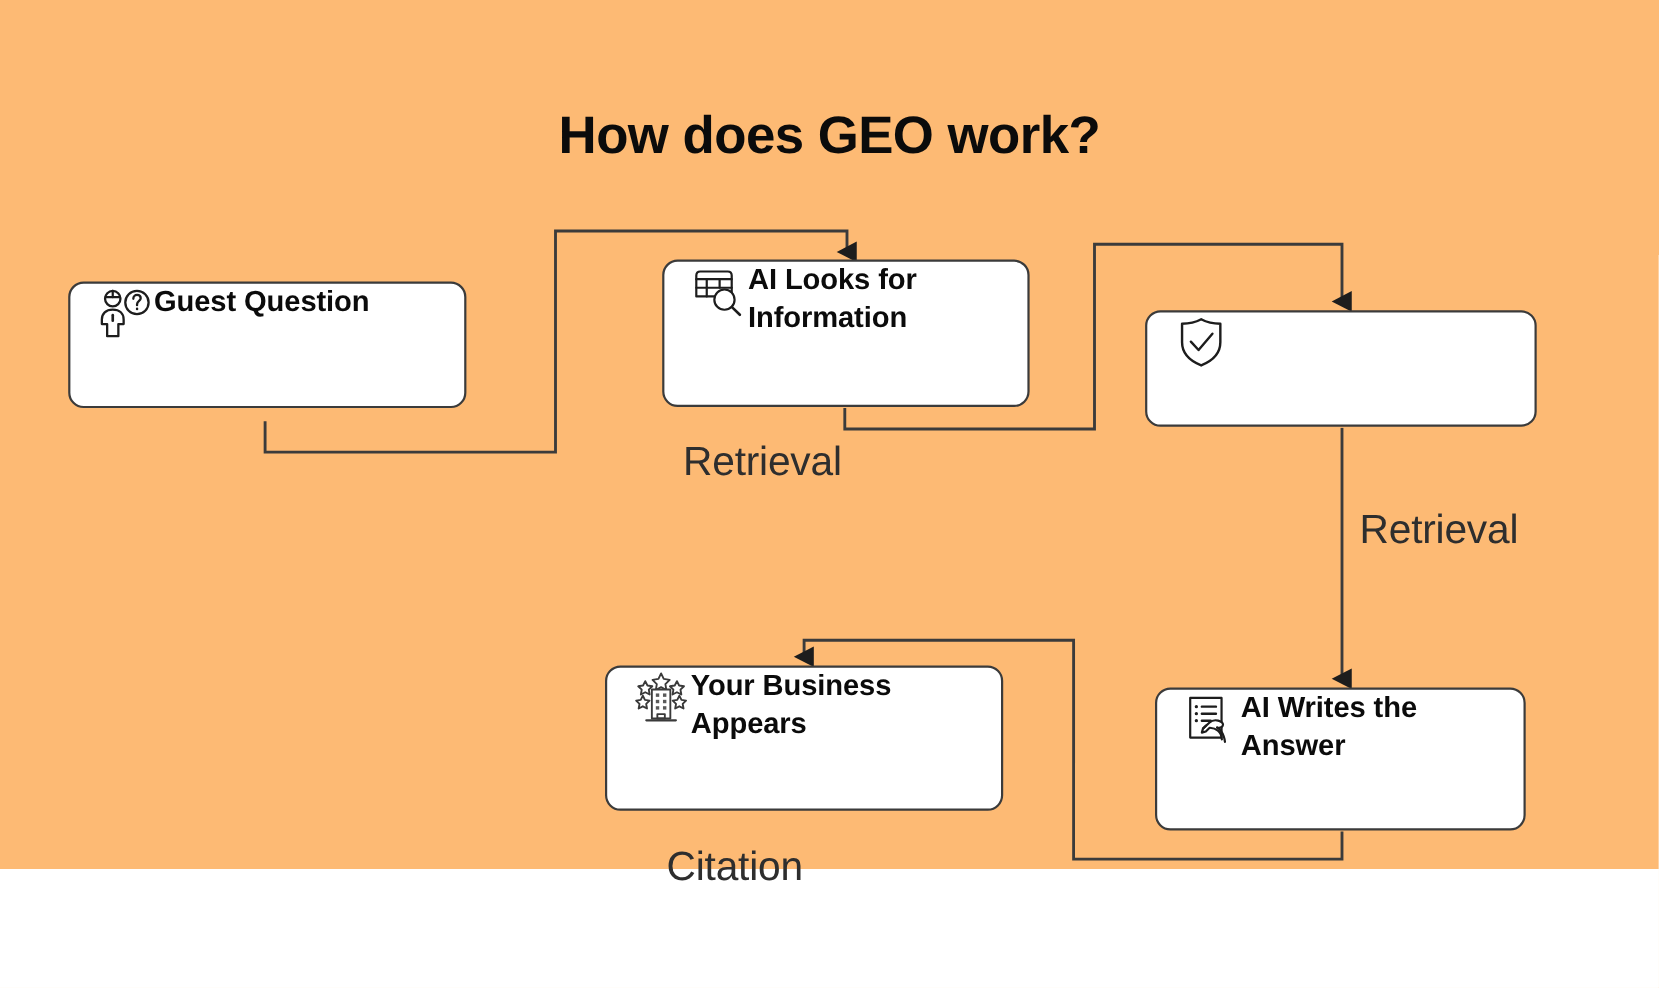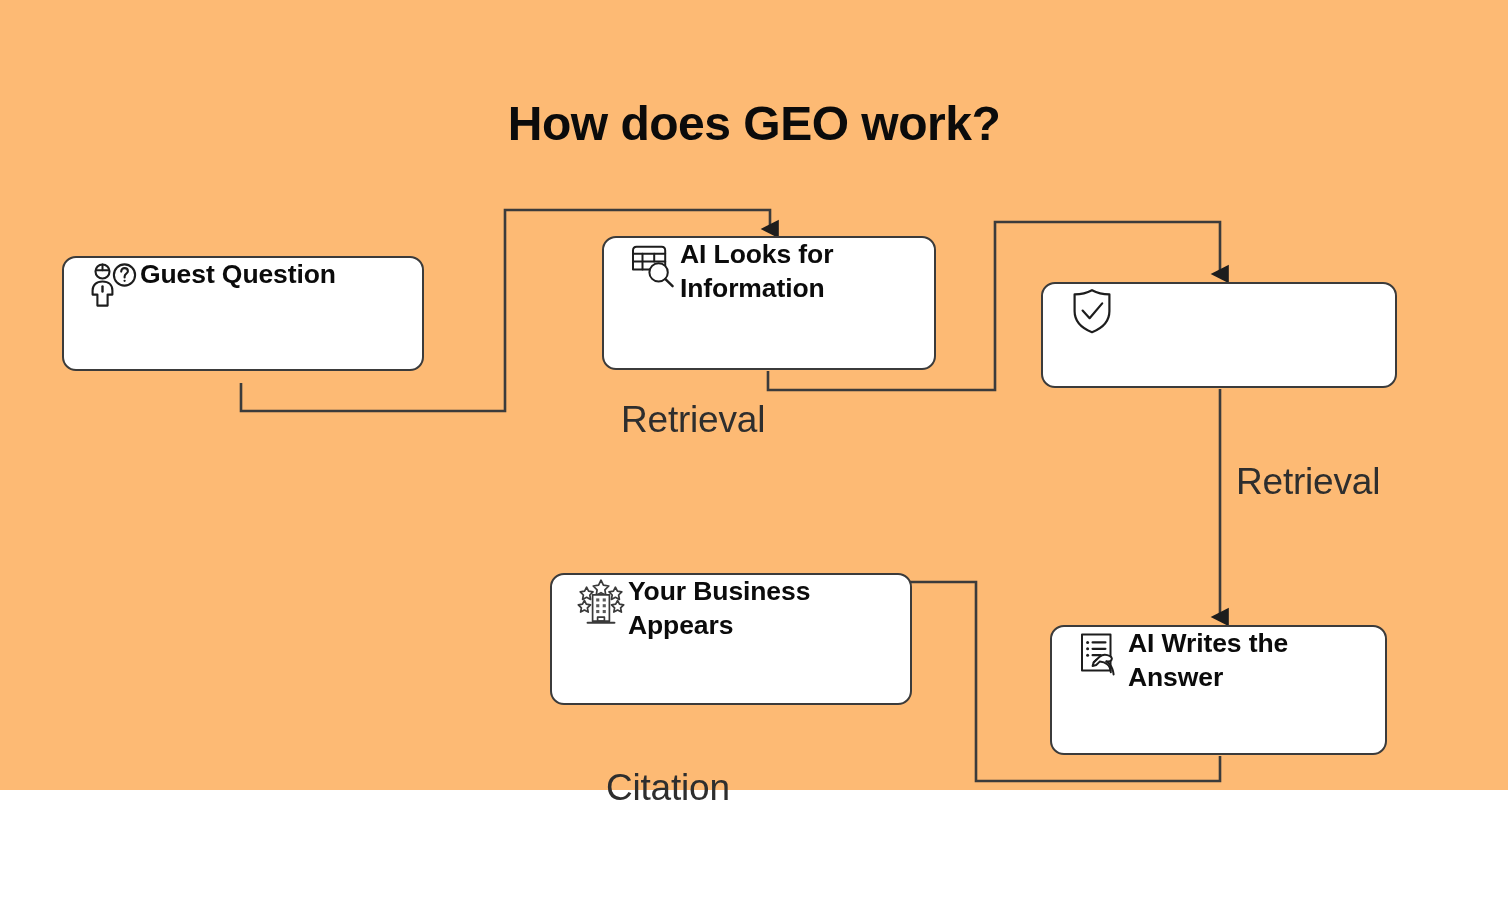--- a/index.html
+++ b/index.html
@@ -60,7 +60,7 @@
   #node-ai-retrieval     { left:602px;  top:236px; width:334px; height:134px; }
   #node-ai-trust         { left:1041px; top:282px; width:356px; height:106px; }
   #node-ai-writes        { left:1050px; top:625px; width:337px; height:130px; }
-  #node-business-appears { left:550px;  top:573px; width:362px; height:132px; }
+  #node-business-appears { left:550px;  top:605px; width:362px; height:132px; }
 
   
   .edge-label {

